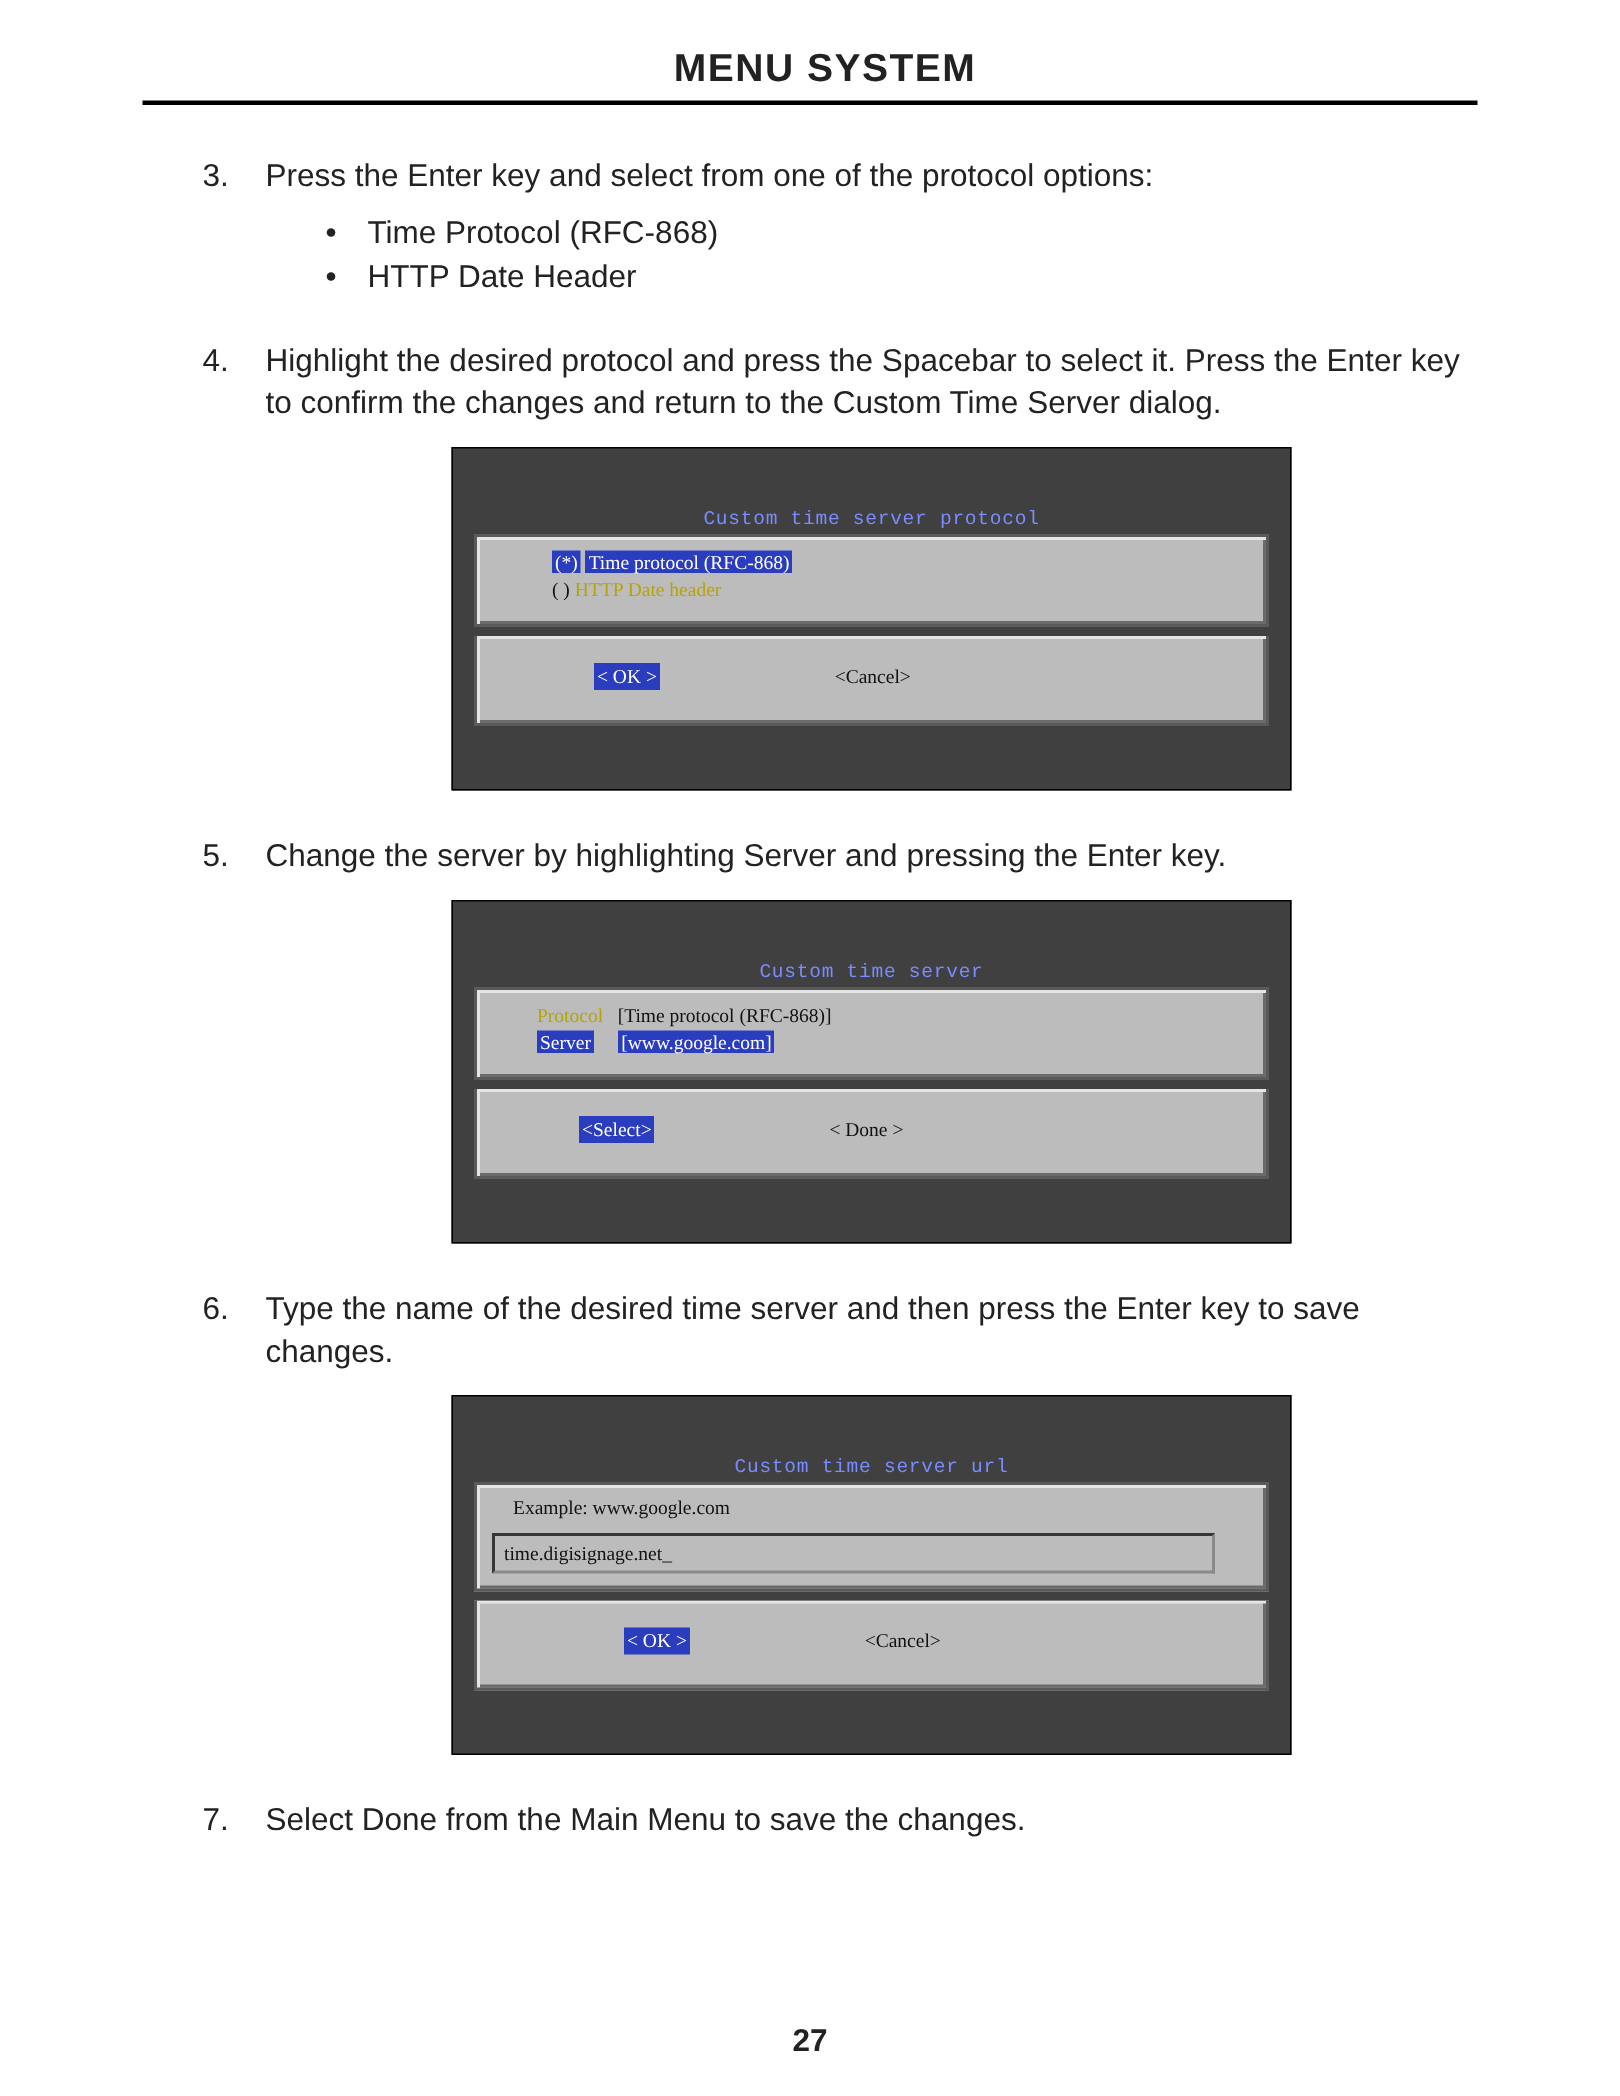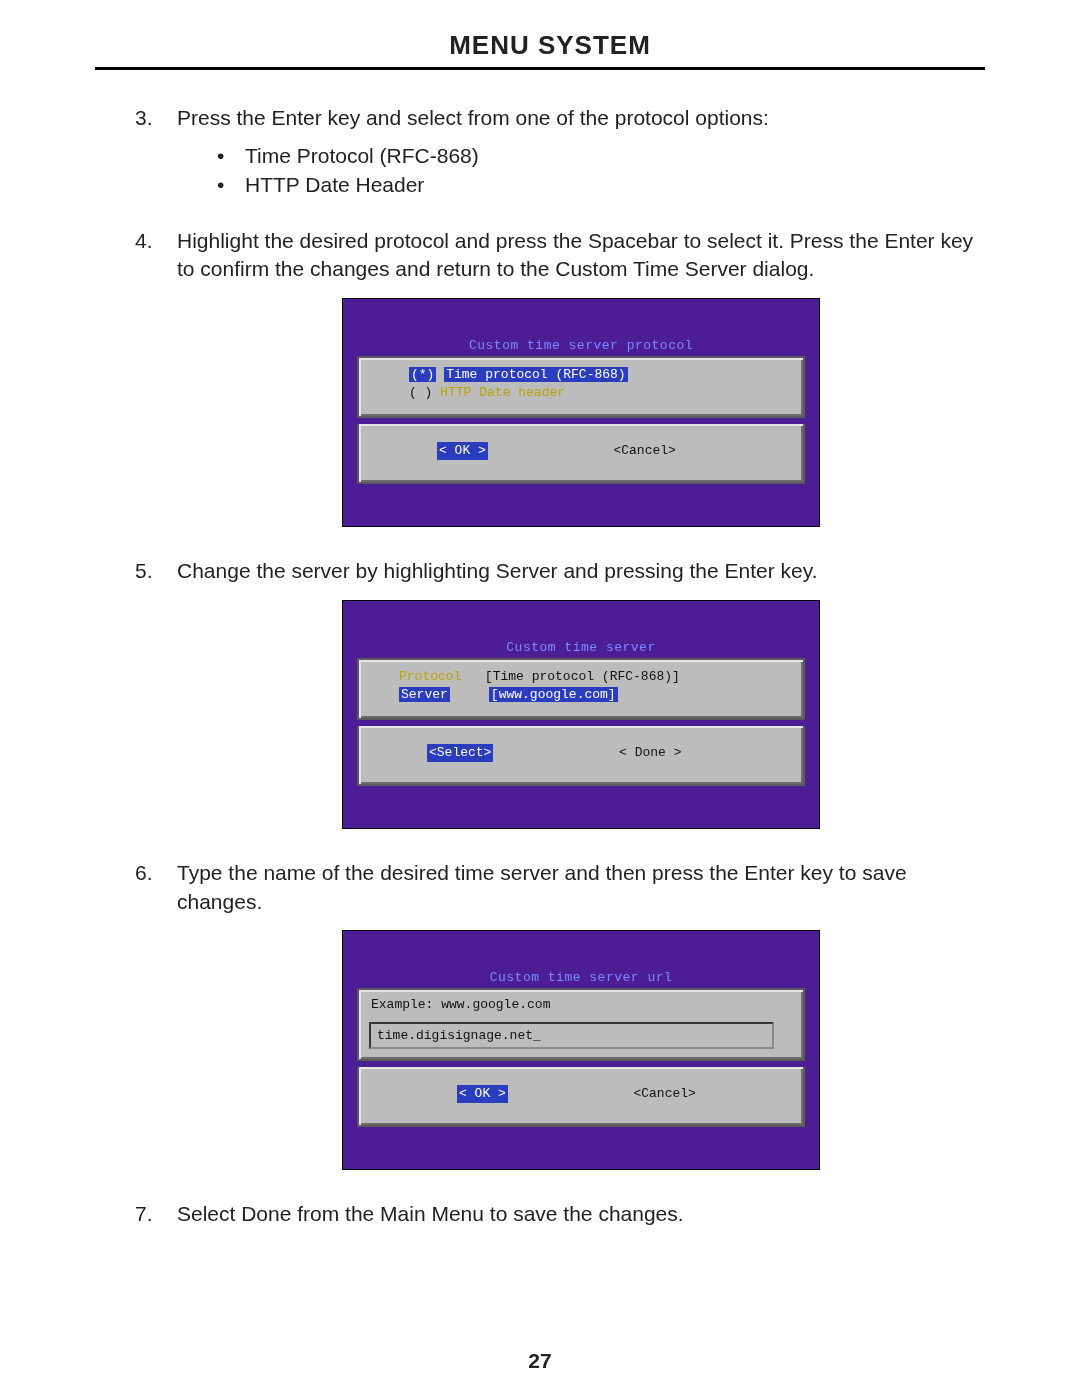--- a/index.html
+++ b/index.html
@@ -70,9 +70,9 @@
 
   
   .shot {
-    width: 478px;
+    width: 560px;
     margin: 14px auto 30px auto;
-    background: #4c1d95;
+    background: #404040;
     border: 1px solid #000;
     padding: 16px 14px;
     box-sizing: border-box;

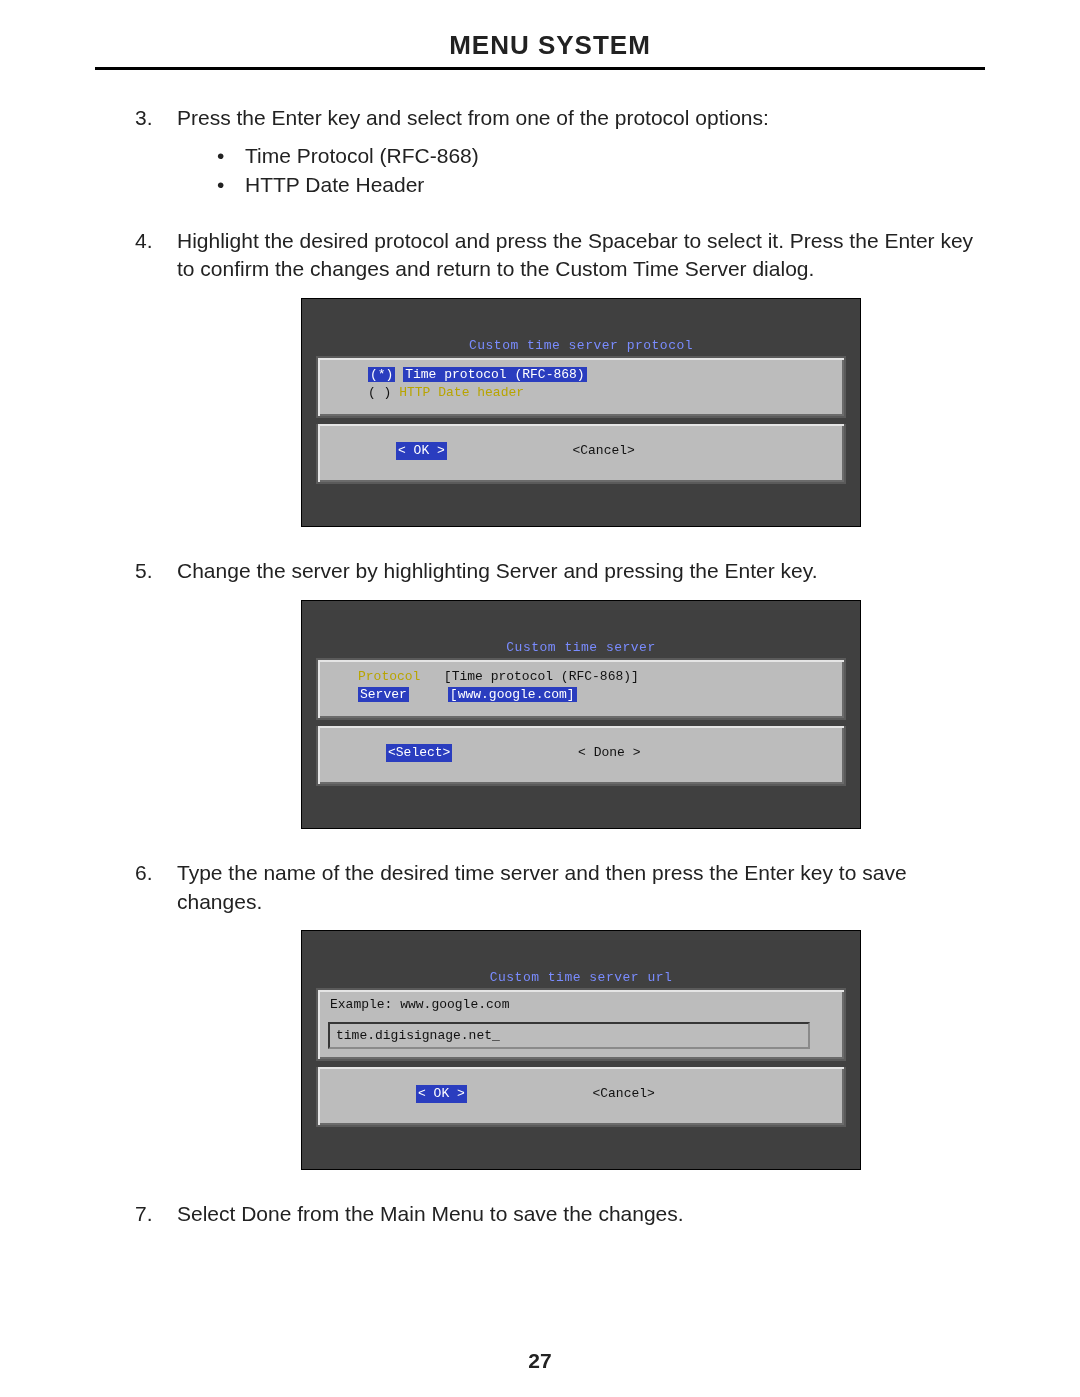--- a/index.html
+++ b/index.html
@@ -94,6 +94,7 @@
     font-size: 13px;
     color: #222;
     min-height: 40px;
+    font-family: Liberation Serif, serif;
   }
   .panel + .panel { margin-top: 6px; border-top: 0; }
   .panel-stack .panel { border-radius: 0; }

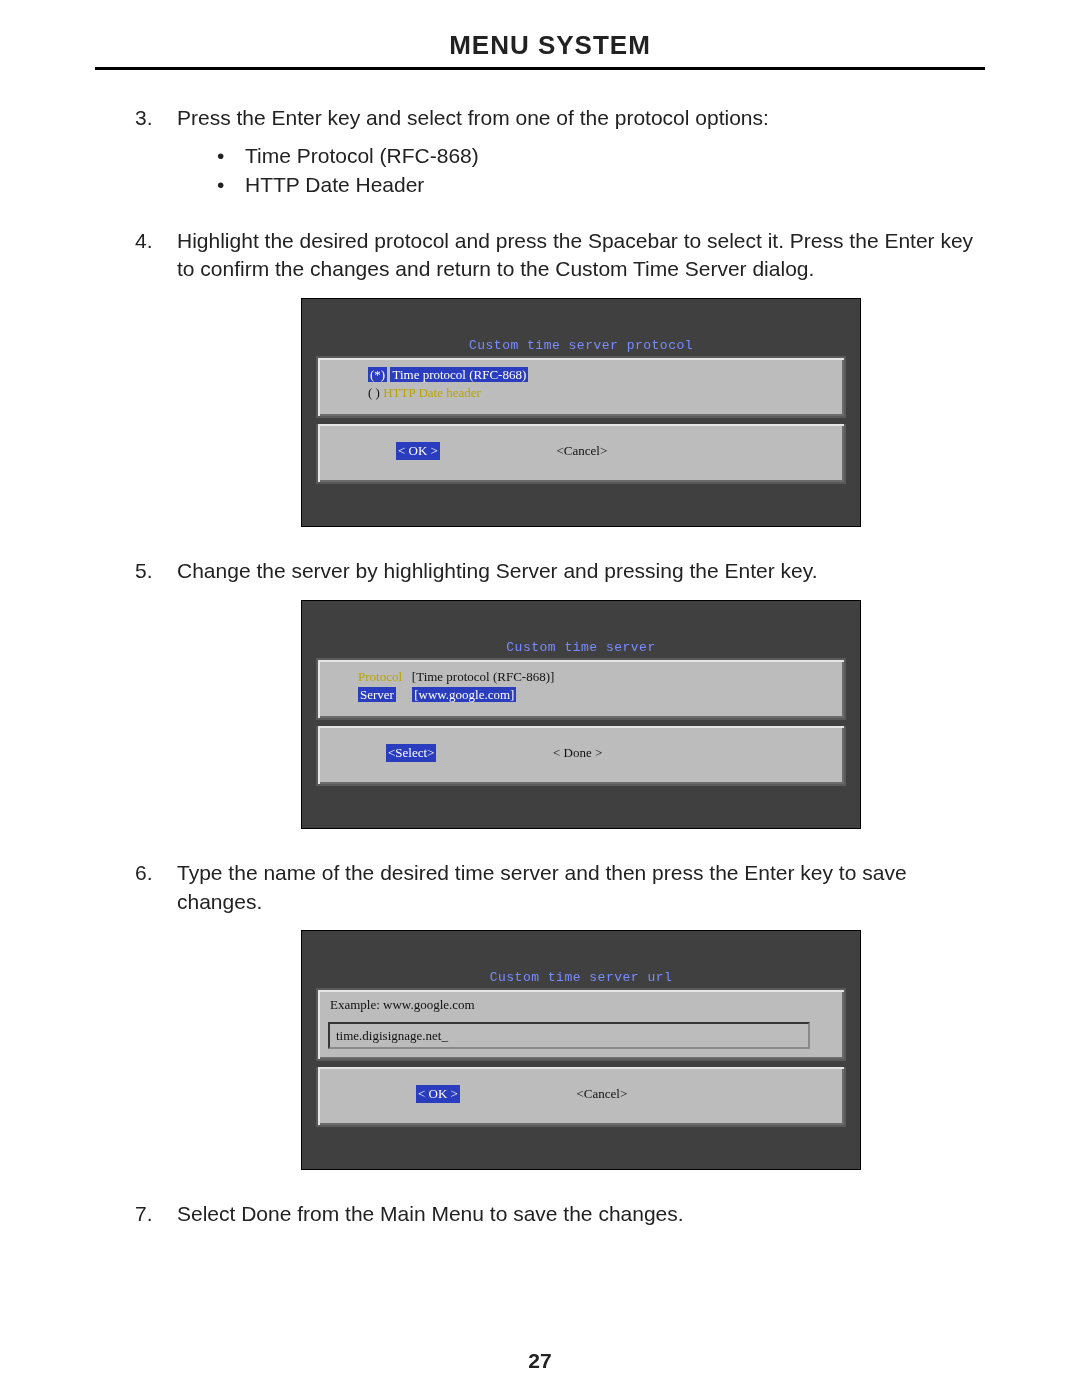--- a/index.html
+++ b/index.html
@@ -129,7 +129,7 @@
   .small-top-gap { height: 22px; }
   .big-top-gap { height: 26px; }
   .radio-indent { display:block; padding-left:40px; }
-  .example { font-size:13px; color:#111; margin-top:2px; margin-left:2px; }
+  .example { font-size:13px; color:#111; margin-top:2px; margin-left:14px; }
 
   .page-num {
     text-align: center;

